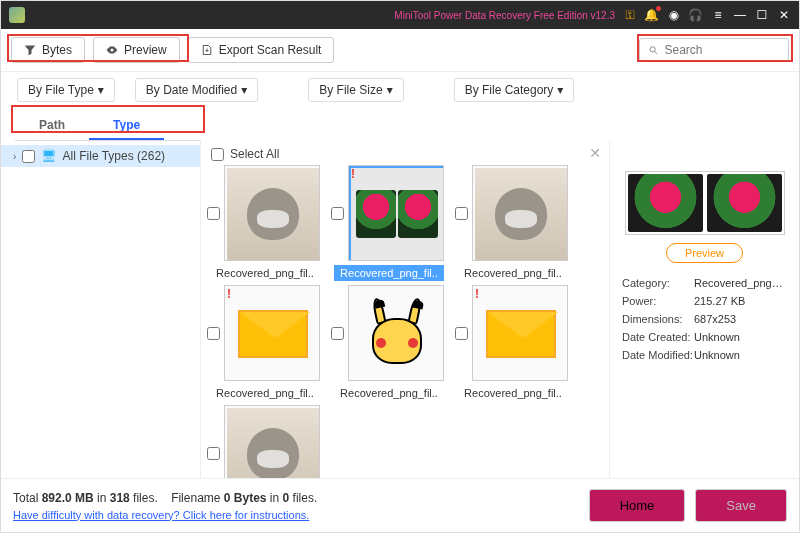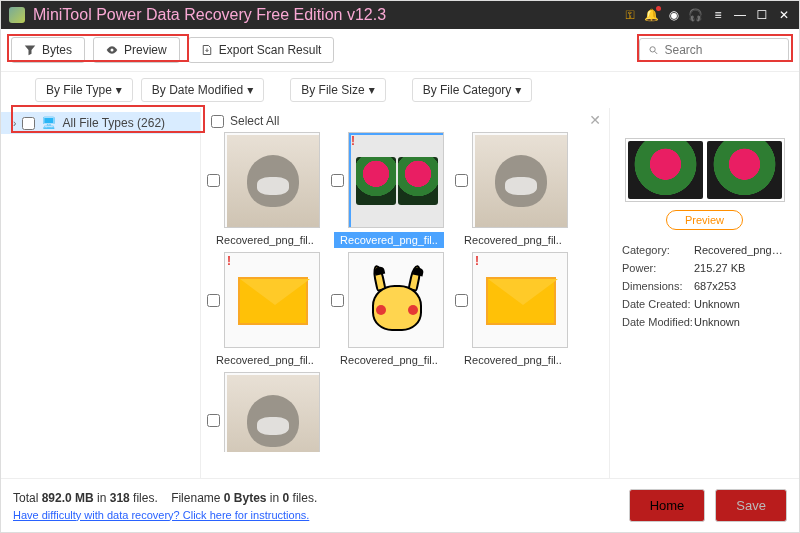--- a/index.html
+++ b/index.html
@@ -5,7 +5,7 @@
   * { box-sizing: border-box; margin: 0; padding: 0; }
   body { font-family: -apple-system, "Segoe UI", Arial, sans-serif; font-size: 12px; background: #fff; color: #333; width: 800px; height: 533px; overflow: hidden; display: flex; flex-direction: column; border: 1px solid #ddd; }
   .titlebar { background: #2a2a2a; color: #fff; height: 28px; display: flex; align-items: center; padding: 0 8px; gap: 8px; }
-  .titlebar .title { flex: 1; font-size: 16px; color: #f9a8d4; }
+  .titlebar .title { flex: 1; font-size: 10px; color: #ec4899; text-align: right; }
   .titlebar .icon { width: 14px; height: 14px; display: flex; align-items: center; justify-content: center; color: #fff; font-size: 12px; }
   .titlebar .appicon { width: 16px; height: 16px; background: linear-gradient(135deg,#7a9,#bc5); border-radius: 3px; }
   .toolbar { display: flex; align-items: center; padding: 8px 10px; gap: 8px; border-bottom: 1px solid #eee; }

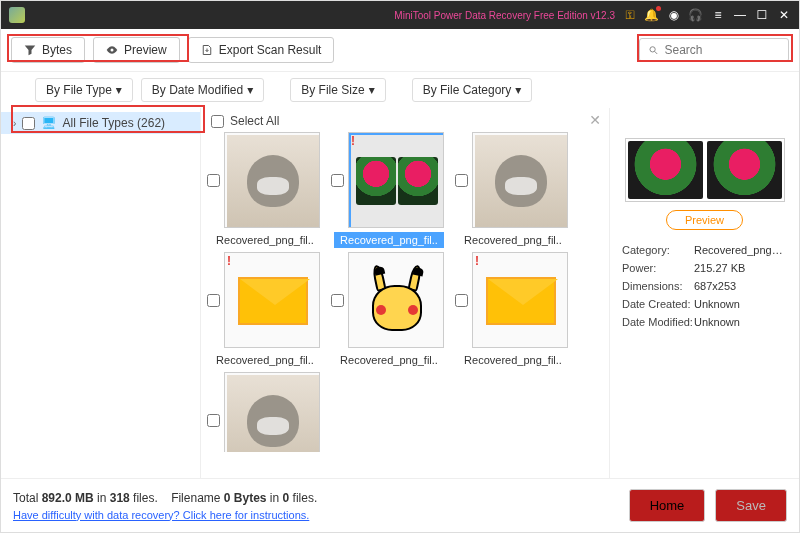--- a/index.html
+++ b/index.html
@@ -15,7 +15,7 @@
   .toolbar .spacer { flex: 1; }
   .search { border: 1px solid #ccc; border-radius: 3px; display: flex; align-items: center; padding: 4px 8px; width: 150px; gap: 6px; }
   .search input { border: none; outline: none; font-size: 12px; width: 100%; }
-  .filterrow { display: flex; gap: 8px; padding: 6px 34px; }
+  .filterrow { display: flex; gap: 20px; padding: 6px 16px; }
   .fbtn { border: 1px solid #ddd; background: #fff; padding: 4px 10px; border-radius: 3px; display: flex; align-items: center; gap: 4px; font-size: 12px; cursor: pointer; }
   .tabs { display: flex; gap: 0; margin: 4px 0 0 14px; width: 186px; border-bottom: 1px solid #ddd; }
   .tab { padding: 6px 24px; font-size: 12px; font-weight: 600; cursor: pointer; color: #666; }

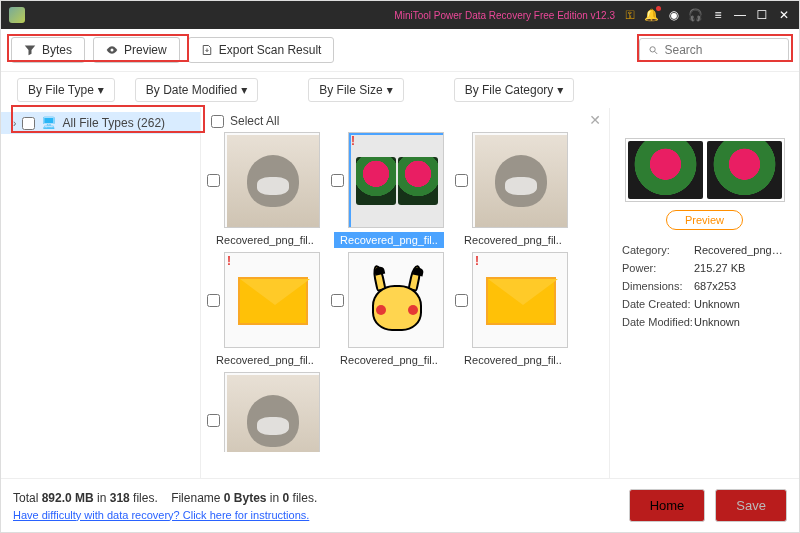--- a/index.html
+++ b/index.html
@@ -137,6 +137,10 @@
 </div>
 
 <div style="position:relative">
+  <div class="tabs">
+    <div class="tab">Path</div>
+    <div class="tab active">Type</div>
+  </div>
   <div class="hl-red" style="left:10px; top:-3px; width:194px; height:28px"></div>
 </div>
 

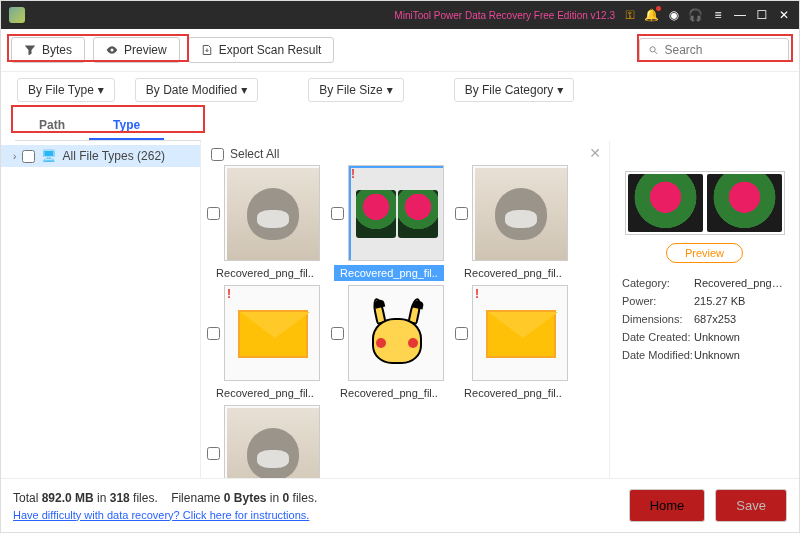--- a/index.html
+++ b/index.html
@@ -47,7 +47,7 @@
   .footer .info { flex: 1; font-size: 12px; color: #333; }
   .footer .info .b { font-weight: bold; }
   .footer .link { color: #2962ff; text-decoration: underline; font-size: 11px; display: block; margin-top: 4px; cursor: pointer; }
-  .fbtn2 { border: 1px solid #ccc; background: #b91c1c; padding: 8px 20px; border-radius: 3px; font-size: 13px; cursor: pointer; }
+  .fbtn2 { border: 1px solid #ccc; background: #be185d; padding: 8px 30px; border-radius: 3px; font-size: 13px; cursor: pointer; }
   .fbtn2.disabled { color: #bbb; cursor: default; }
   
   .cat { width: 92px; height: 92px; background: linear-gradient(#e8e0d5,#cfc4b3); position: relative; }

